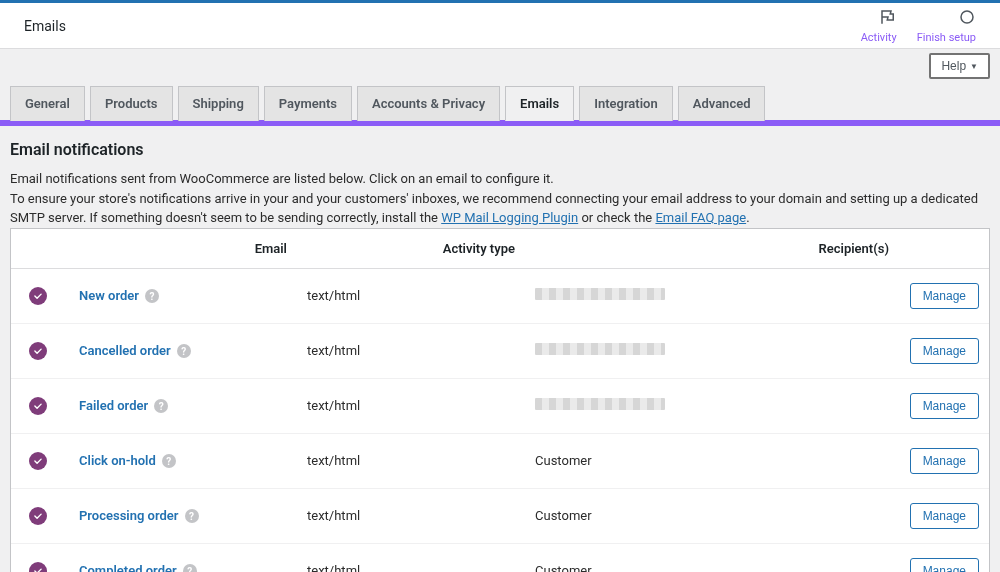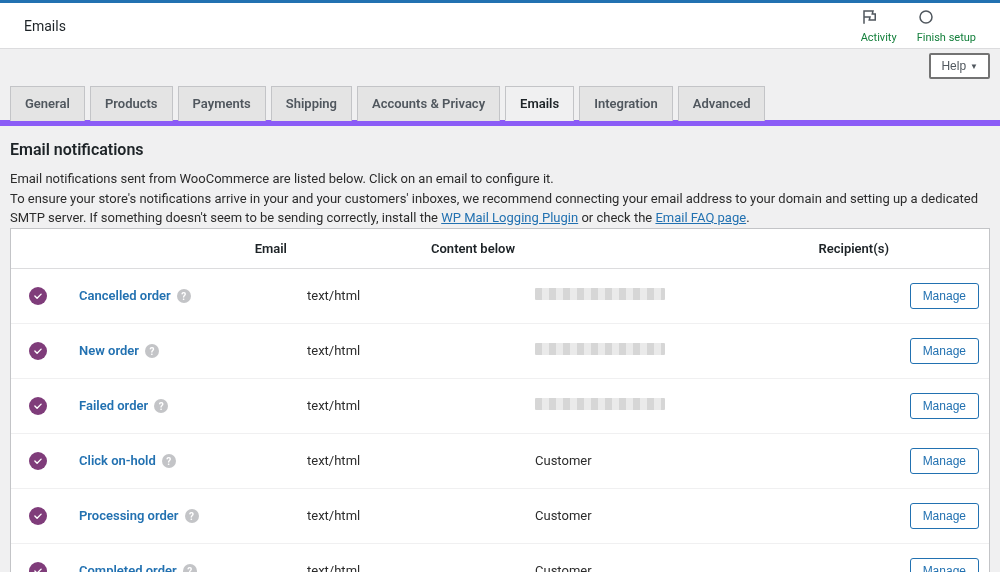--- a/index.html
+++ b/index.html
@@ -39,10 +39,10 @@
 .header-action {
   display: flex;
   flex-direction: column;
-  align-items: flex-start;
+  align-items: flex-end;
   gap: 2px;
   cursor: pointer;
-  color: #15803d;
+  color: #8b5cf6;
 }
 .header-action svg { width: 18px; height: 18px; }
 .header-action-label { font-size: 11px; }

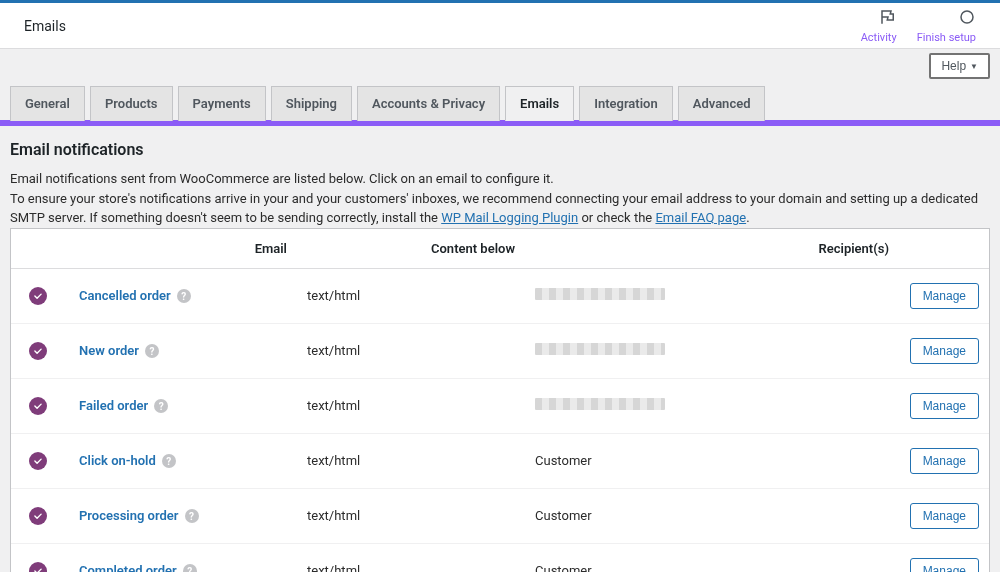--- a/index.html
+++ b/index.html
@@ -214,8 +214,8 @@
 <div class="tabs" id="tabs-container">
     <div class="tab">General</div>
     <div class="tab">Products</div>
+    <div class="tab">Shipping</div>
     <div class="tab">Payments</div>
-    <div class="tab">Shipping</div>
     <div class="tab">Accounts &amp; Privacy</div>
     <div class="tab active">Emails</div>
     <div class="tab">Integration</div>

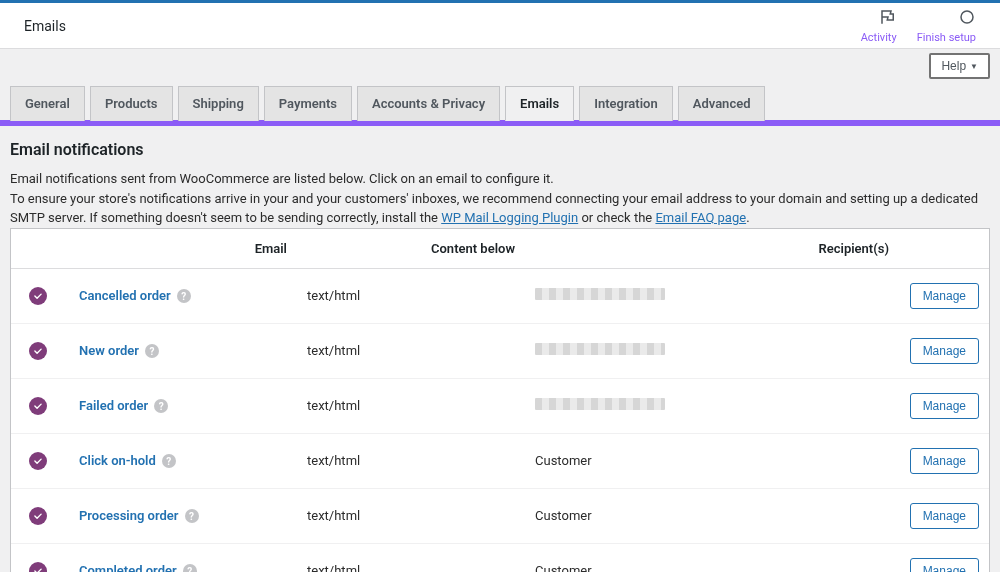--- a/index.html
+++ b/index.html
@@ -235,7 +235,7 @@
         <tr>
           <th class="col-status"></th>
           <th class="col-email">Email</th>
-          <th class="col-ct">Content below</th>
+          <th class="col-ct">Activity type</th>
           <th class="col-rec">Recipient(s)</th>
           <th class="col-action"></th>
         </tr>

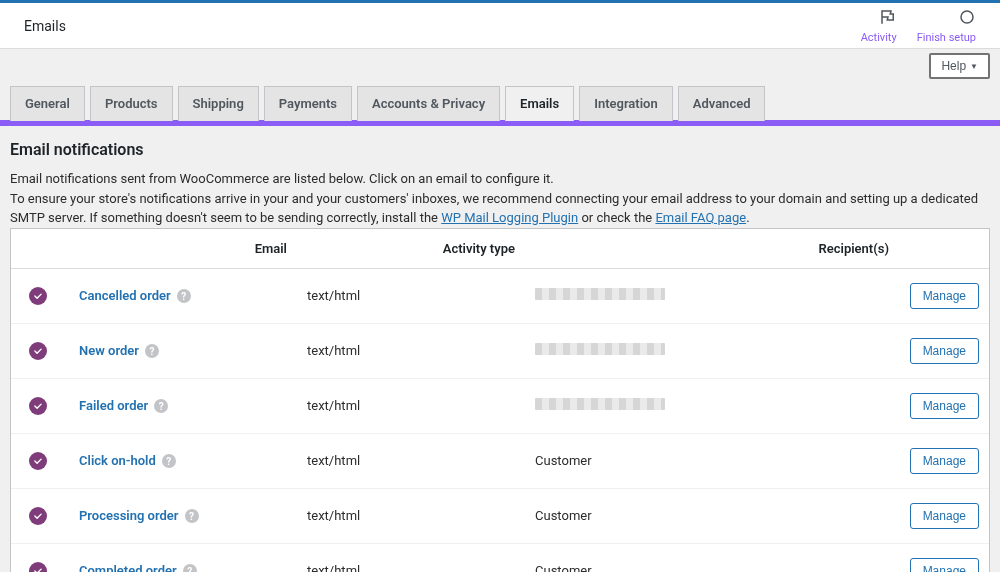--- a/index.html
+++ b/index.html
@@ -249,22 +249,22 @@
                 </svg>
               </div>
             </td>
+            <td><a class="email-name">New order</a><span class="help-icon">?</span></td>
+            <td>text/html</td>
+            <td><span class="blurred"></span></td>
+            <td>
+              <button class="manage-btn">Manage</button>
+            </td>
+          </tr>
+          <tr>
+            <td>
+              <div class="status-badge">
+                <svg viewBox="0 0 16 16">
+                  <path d="M3 8 L6.5 11.5 L13 5" stroke="#fff" stroke-width="2.2" fill="none" stroke-linecap="round" stroke-linejoin="round"></path>
+                </svg>
+              </div>
+            </td>
             <td><a class="email-name">Cancelled order</a><span class="help-icon">?</span></td>
-            <td>text/html</td>
-            <td><span class="blurred"></span></td>
-            <td>
-              <button class="manage-btn">Manage</button>
-            </td>
-          </tr>
-          <tr>
-            <td>
-              <div class="status-badge">
-                <svg viewBox="0 0 16 16">
-                  <path d="M3 8 L6.5 11.5 L13 5" stroke="#fff" stroke-width="2.2" fill="none" stroke-linecap="round" stroke-linejoin="round"></path>
-                </svg>
-              </div>
-            </td>
-            <td><a class="email-name">New order</a><span class="help-icon">?</span></td>
             <td>text/html</td>
             <td><span class="blurred"></span></td>
             <td>

